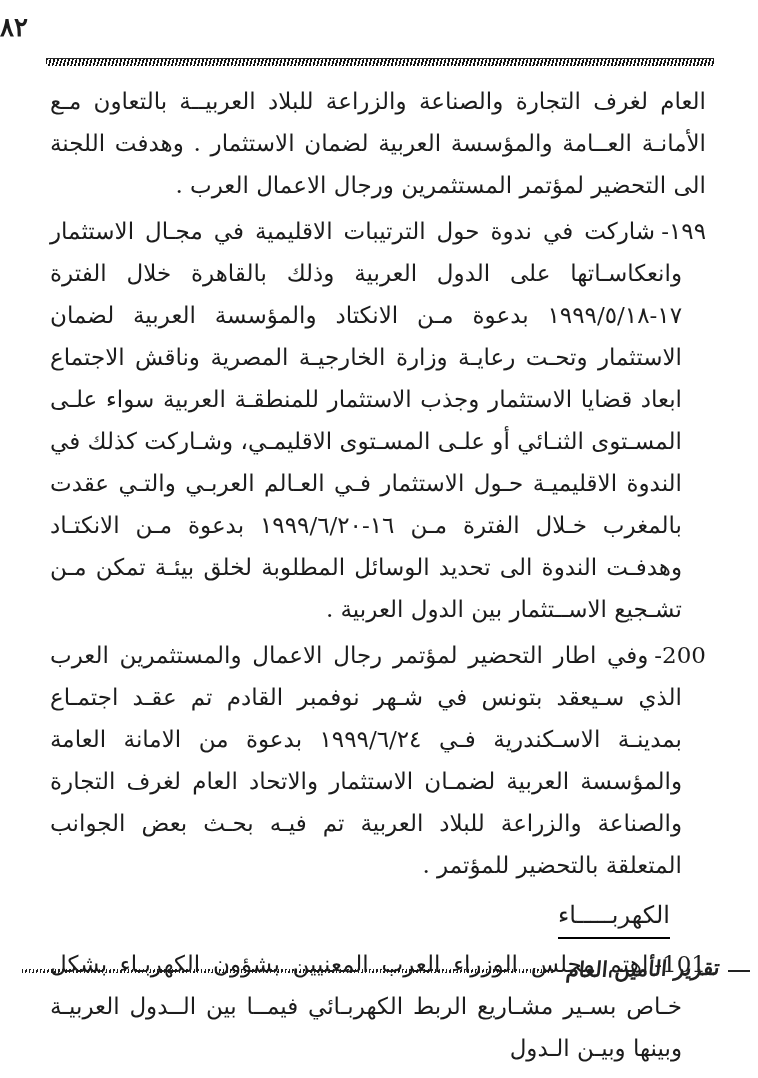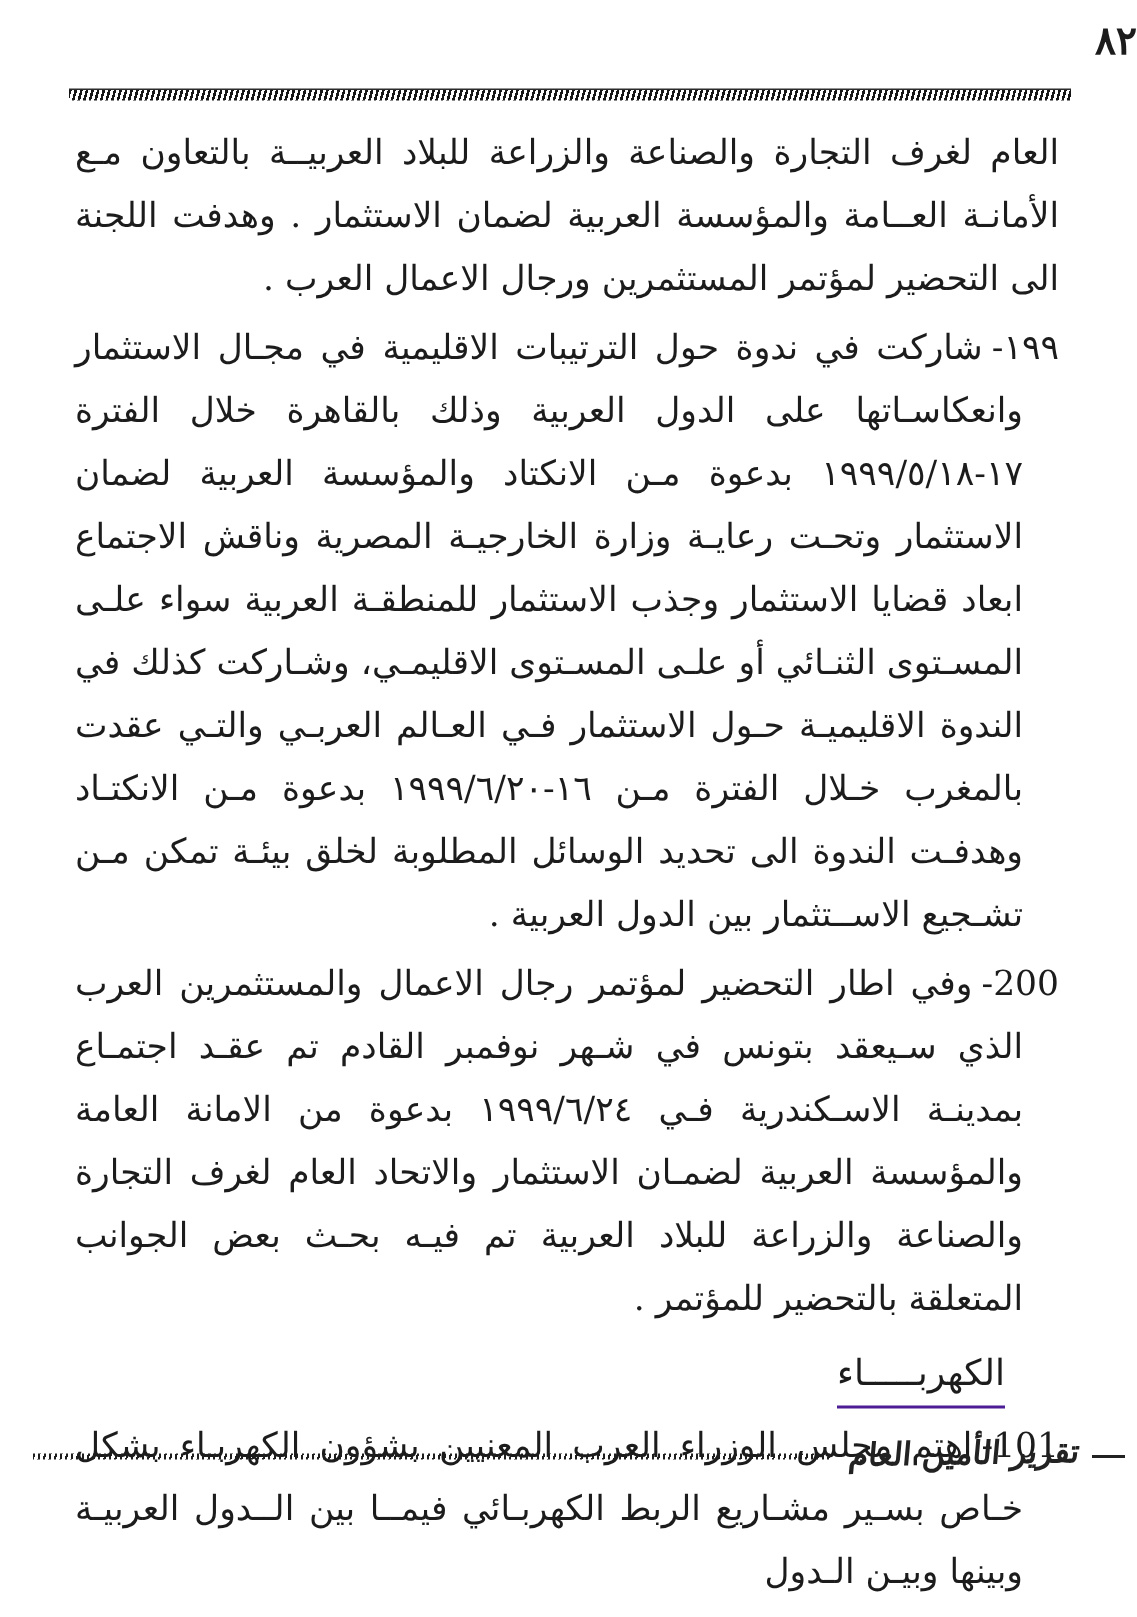--- a/index.html
+++ b/index.html
@@ -15,7 +15,7 @@
     box-sizing:border-box;
   }
   .page-number{
-    text-align:right;
+    text-align:left;
     font-size:26px;
     font-weight:bold;
     padding-top:12px;

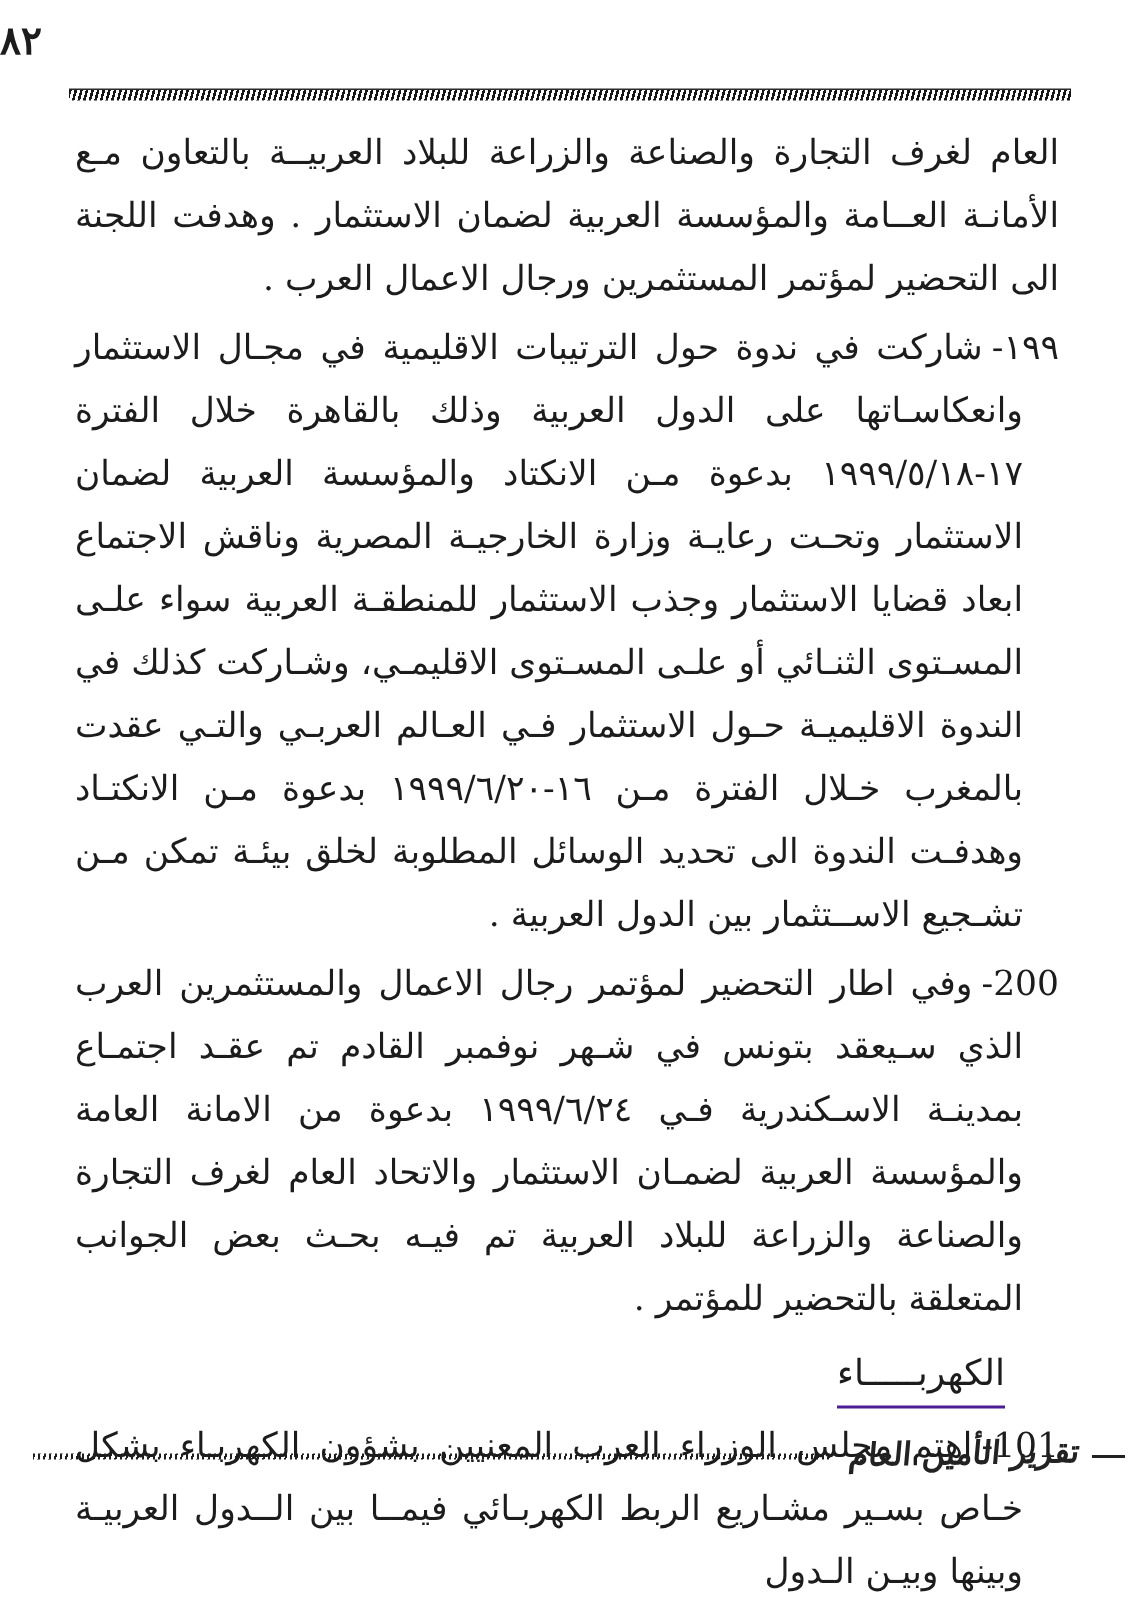--- a/index.html
+++ b/index.html
@@ -53,7 +53,7 @@
   .section-heading{
     display:inline-block;
     font-size:24px;
-    border-bottom:2px solid #4c1d95;
+    border-bottom:2px solid #000000;
     padding-bottom:5px;
     line-height:34px;
   }

